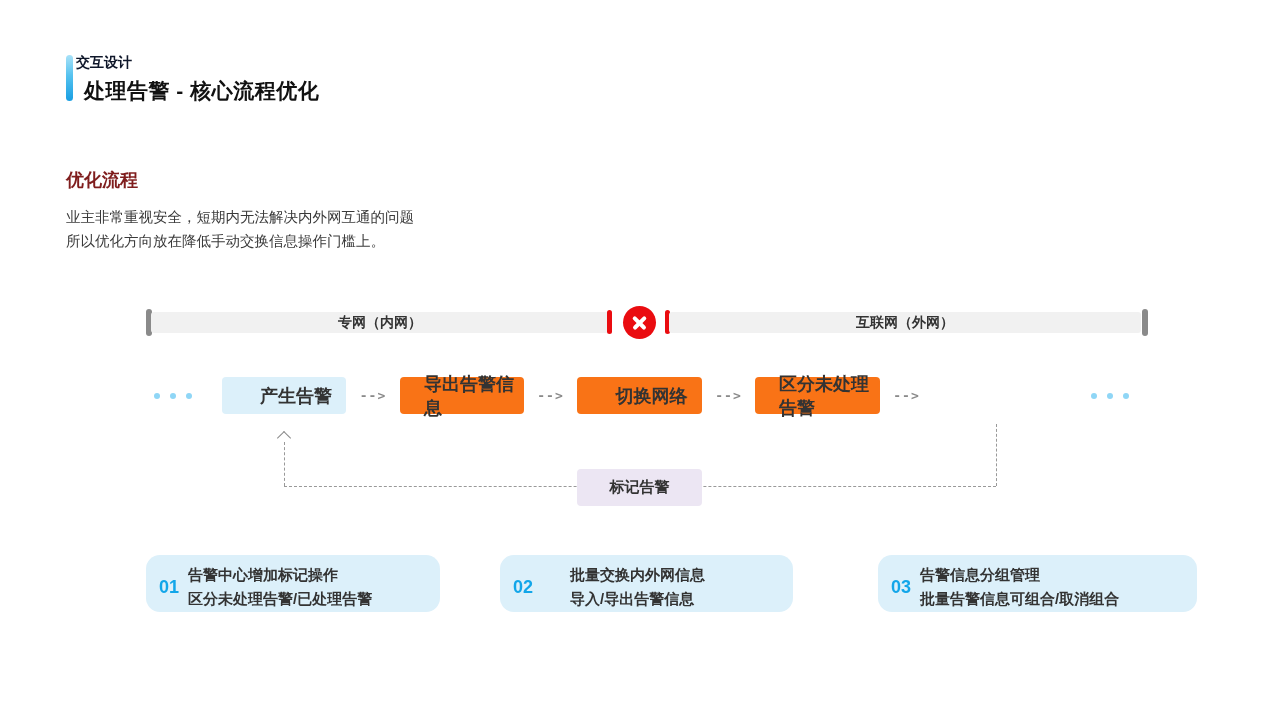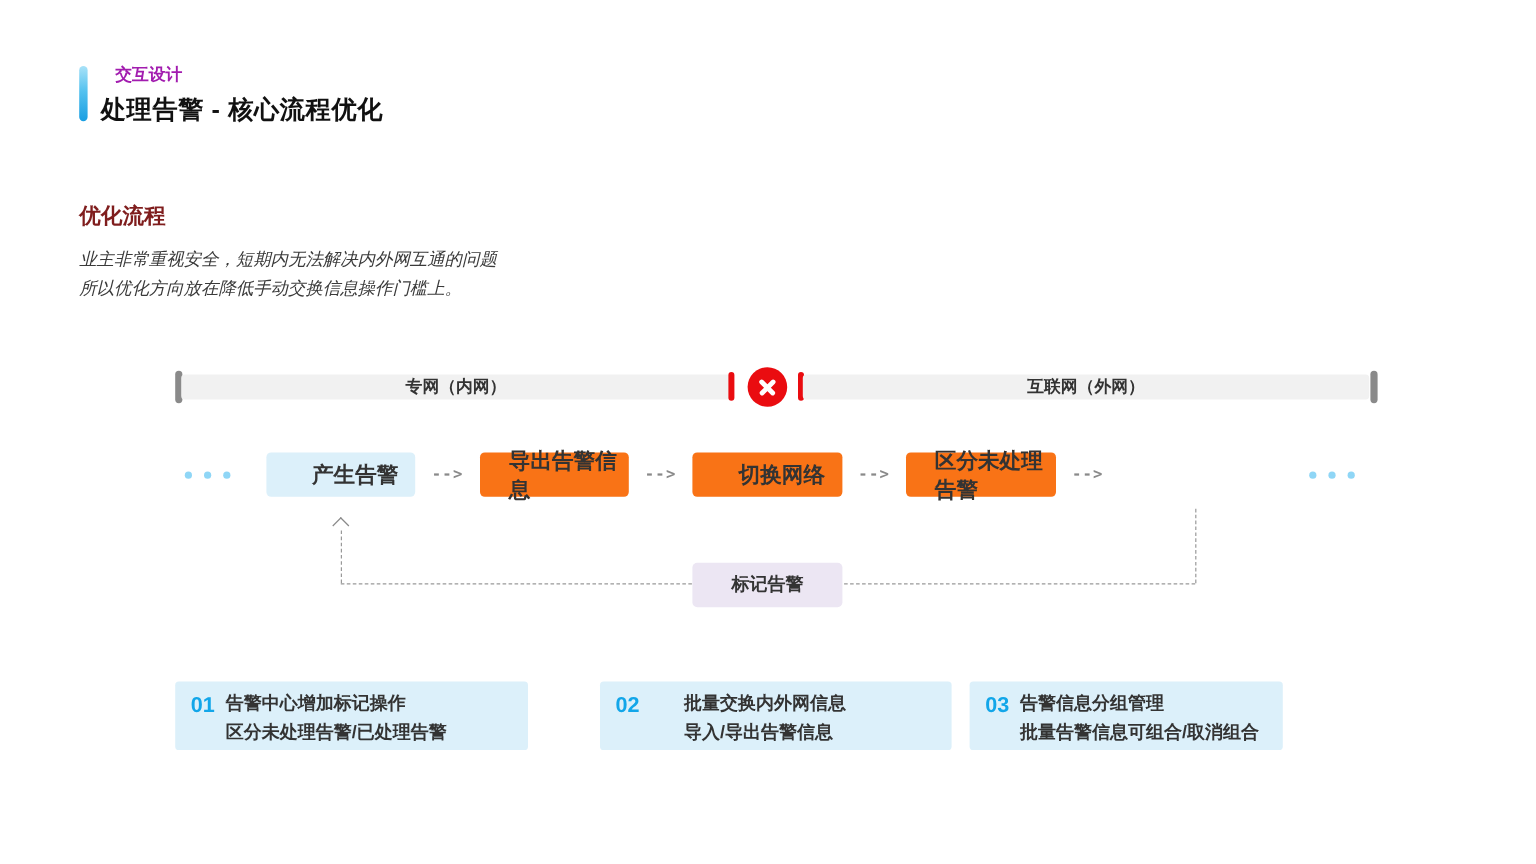--- a/index.html
+++ b/index.html
@@ -14,7 +14,7 @@
     position:absolute; left:66px; top:55px; width:7px; height:46px; border-radius:4px;
     background:linear-gradient(180deg,#a9e2f8 0%,#55c2ef 45%,#189ee2 100%);
   }
-  .eyebrow { position:absolute; left:96px; top:54px; font-size:14px; font-weight:700; color:#a21caf; }
+  .eyebrow { position:absolute; left:76px; top:54px; font-size:14px; font-weight:700; color:#0f172a; }
   .page-title { position:absolute; left:84px; top:77px; font-size:21px; font-weight:700; color:#111; letter-spacing:0.5px; }
 
   

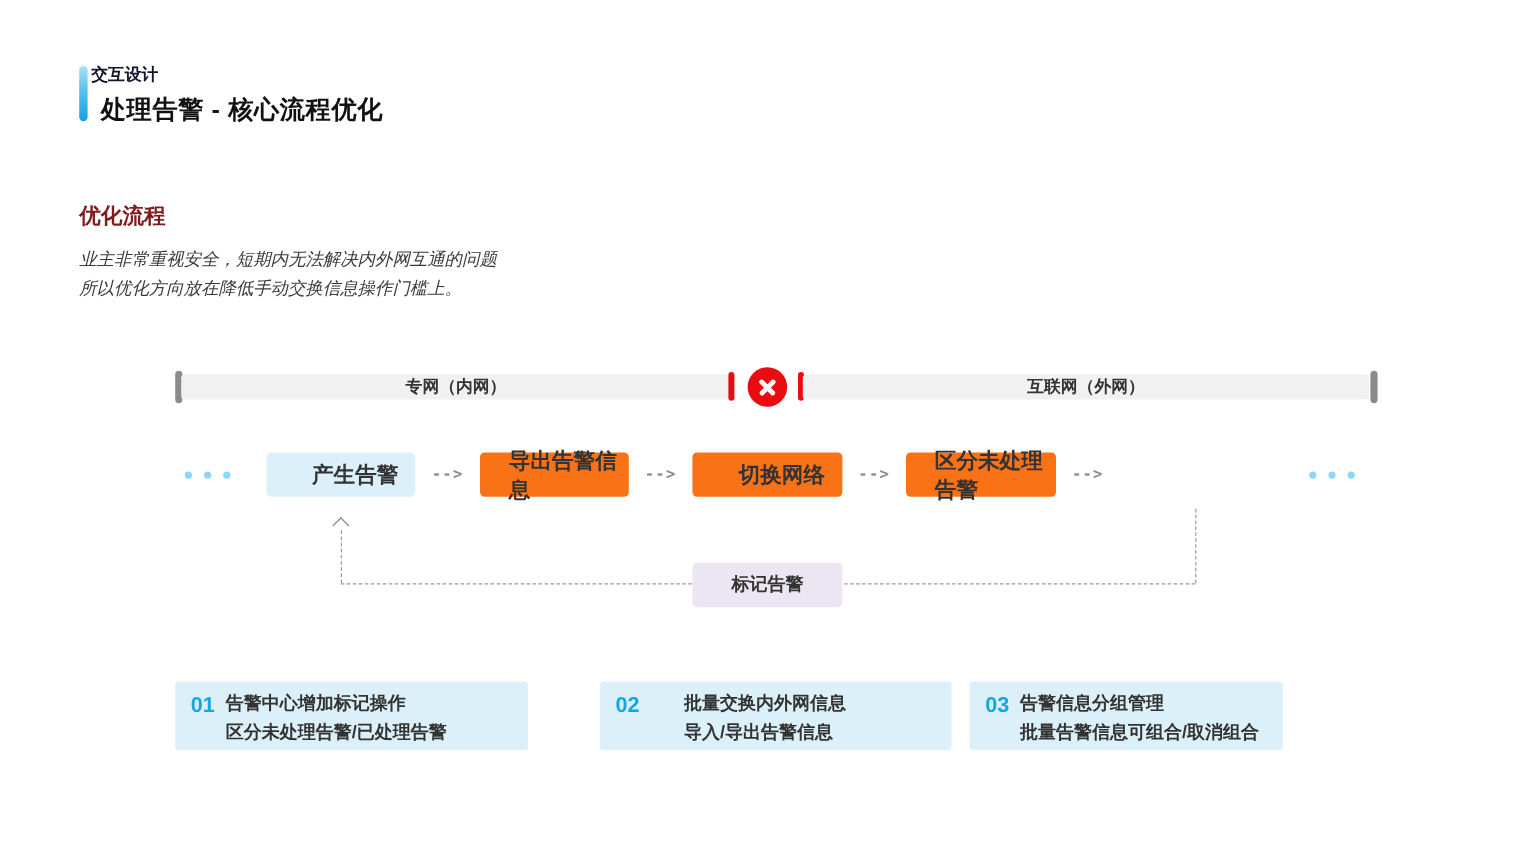--- a/index.html
+++ b/index.html
@@ -19,7 +19,7 @@
 
   
   .section-heading { position:absolute; left:66px; top:168px; font-size:18px; font-weight:700; color:#7f1d1d; }
-  .section-desc { position:absolute; left:66px; top:205px; font-size:14.5px; font-weight:500; color:#3a3a3a; line-height:24px;font-style:italic; }
+  .section-desc { position:absolute; left:66px; top:205px; font-size:14.5px; font-weight:500; color:#3a3a3a; line-height:24px; }
 
   
   .net-bar { position:absolute; top:312px; height:21px; background:#f1f1f1; border-radius:3px;

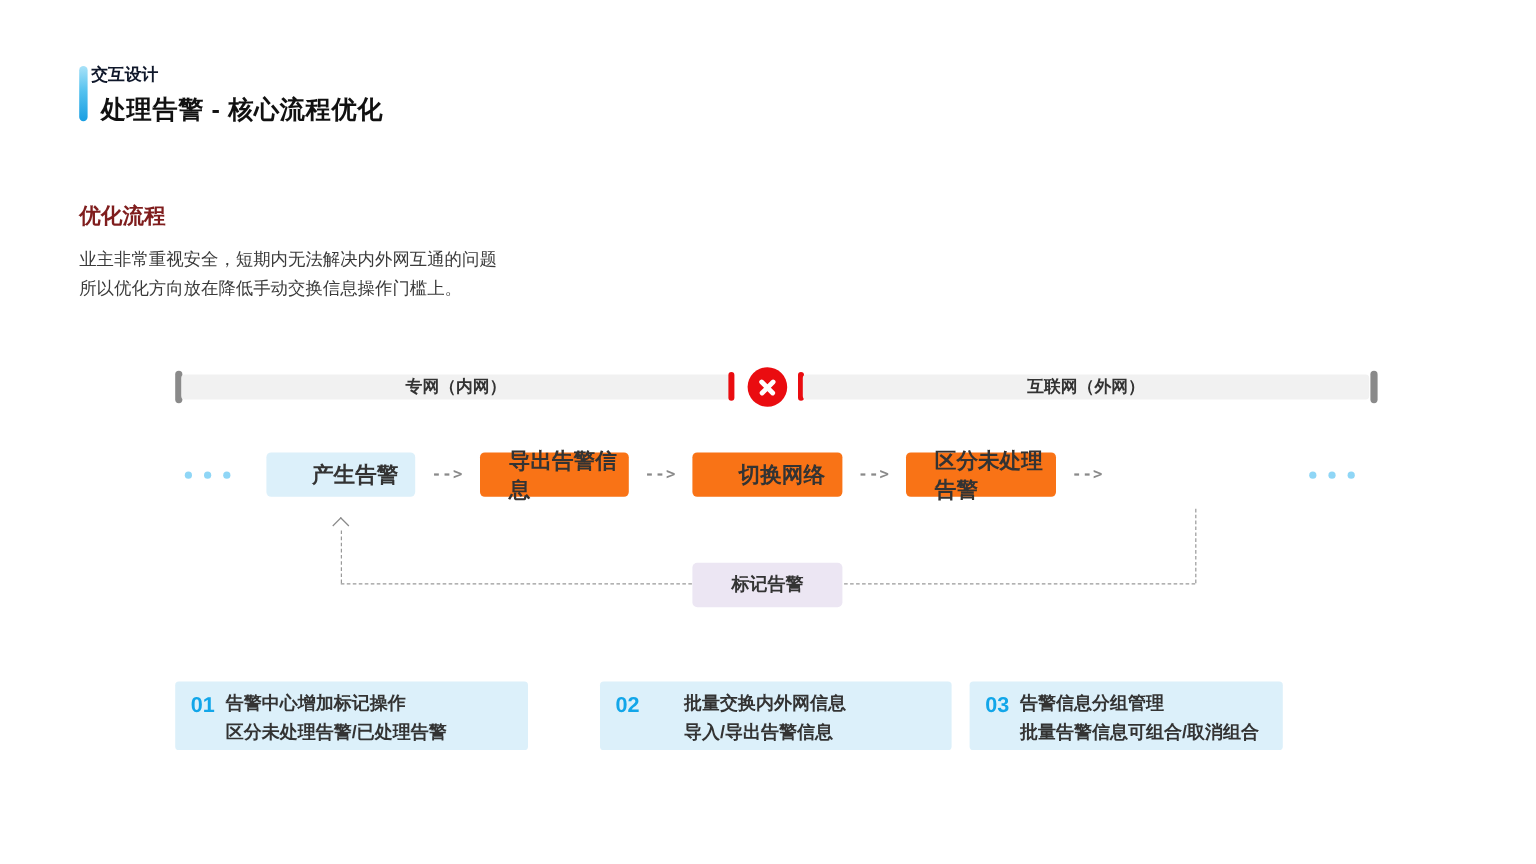--- a/index.html
+++ b/index.html
@@ -71,8 +71,8 @@
               font-size:15px; font-weight:700; color:#333; }
 
   
-  .card { position:absolute; top:555px; height:57px; background:#dcf0fa; border-radius:3px;
-          display:flex; align-items:flex-start; padding:7px 0 0 13px;margin-top:13px; }
+  .card { position:absolute; top:555px; height:57px; background:#dcf0fa; border-radius:14px;
+          display:flex; align-items:center; padding:7px 0 0 13px; }
   .card-1 { left:146px; width:294px; }
   .card-2 { left:500px; width:293px;gap:28px; }
   .card-3 { left:808px; width:261px; }

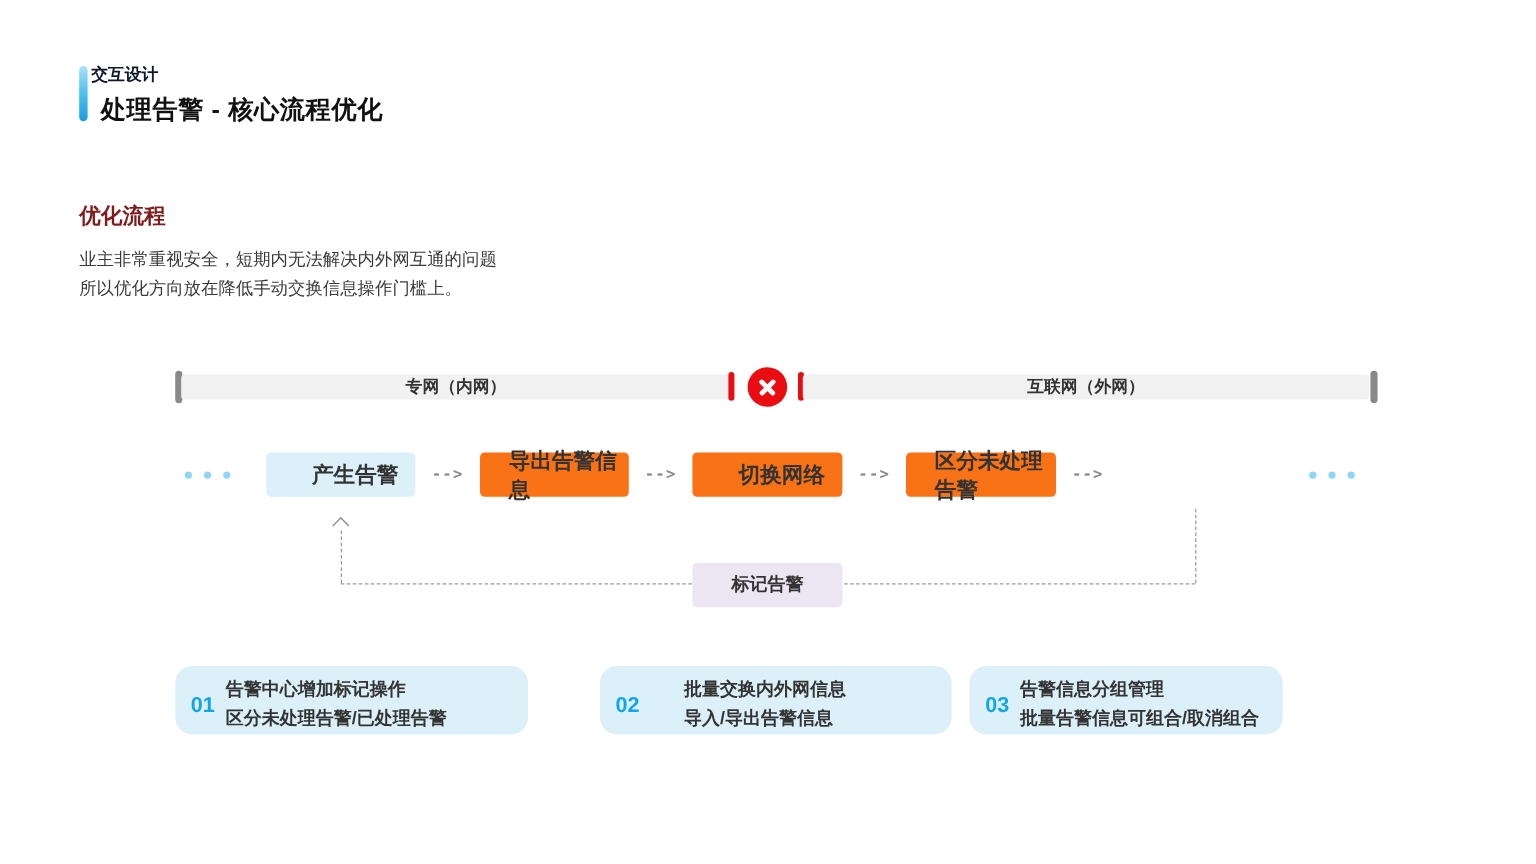--- a/index.html
+++ b/index.html
@@ -75,7 +75,7 @@
           display:flex; align-items:center; padding:7px 0 0 13px; }
   .card-1 { left:146px; width:294px; }
   .card-2 { left:500px; width:293px;gap:28px; }
-  .card-3 { left:808px; width:261px; }
+  .card-3 { left:878px; width:319px; }
   .card-number { font-size:18px; font-weight:700; color:#12a6e9; line-height:24px; margin-right:9px; }
   .card-text { display:flex; flex-direction:column; }
   .card-title, .card-subtitle { font-size:15px; font-weight:700; color:#333; line-height:24px; }

